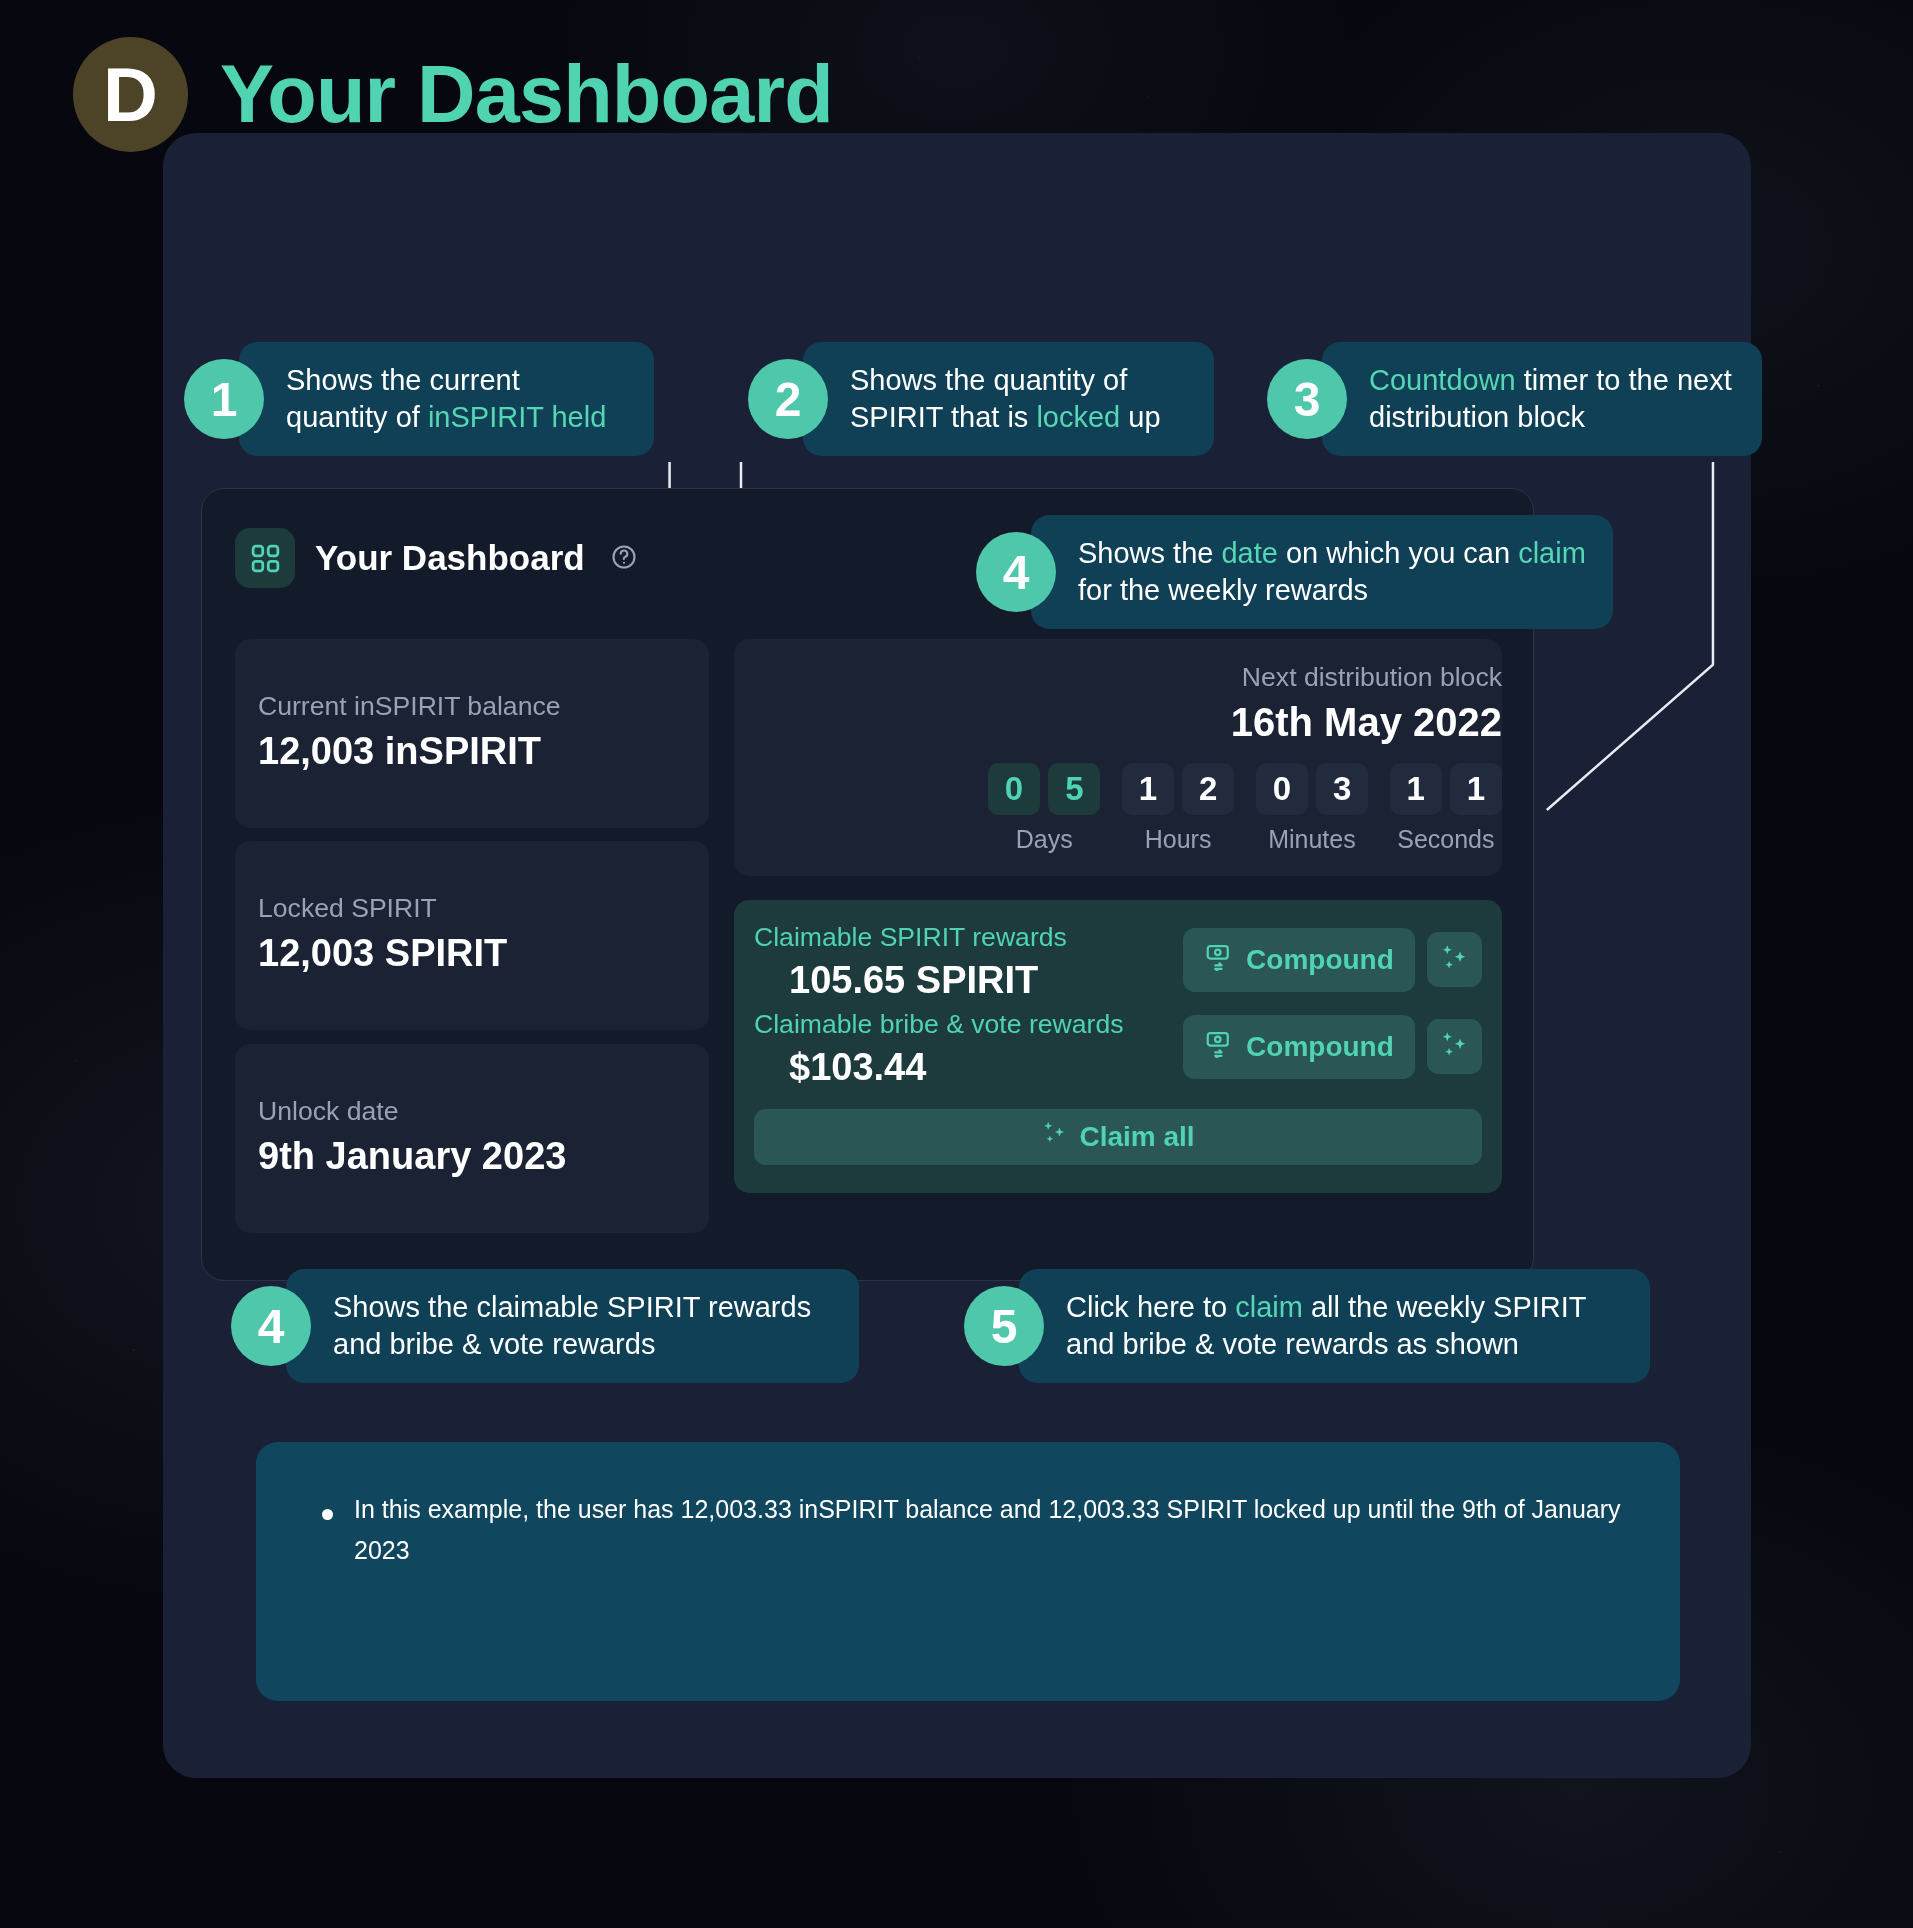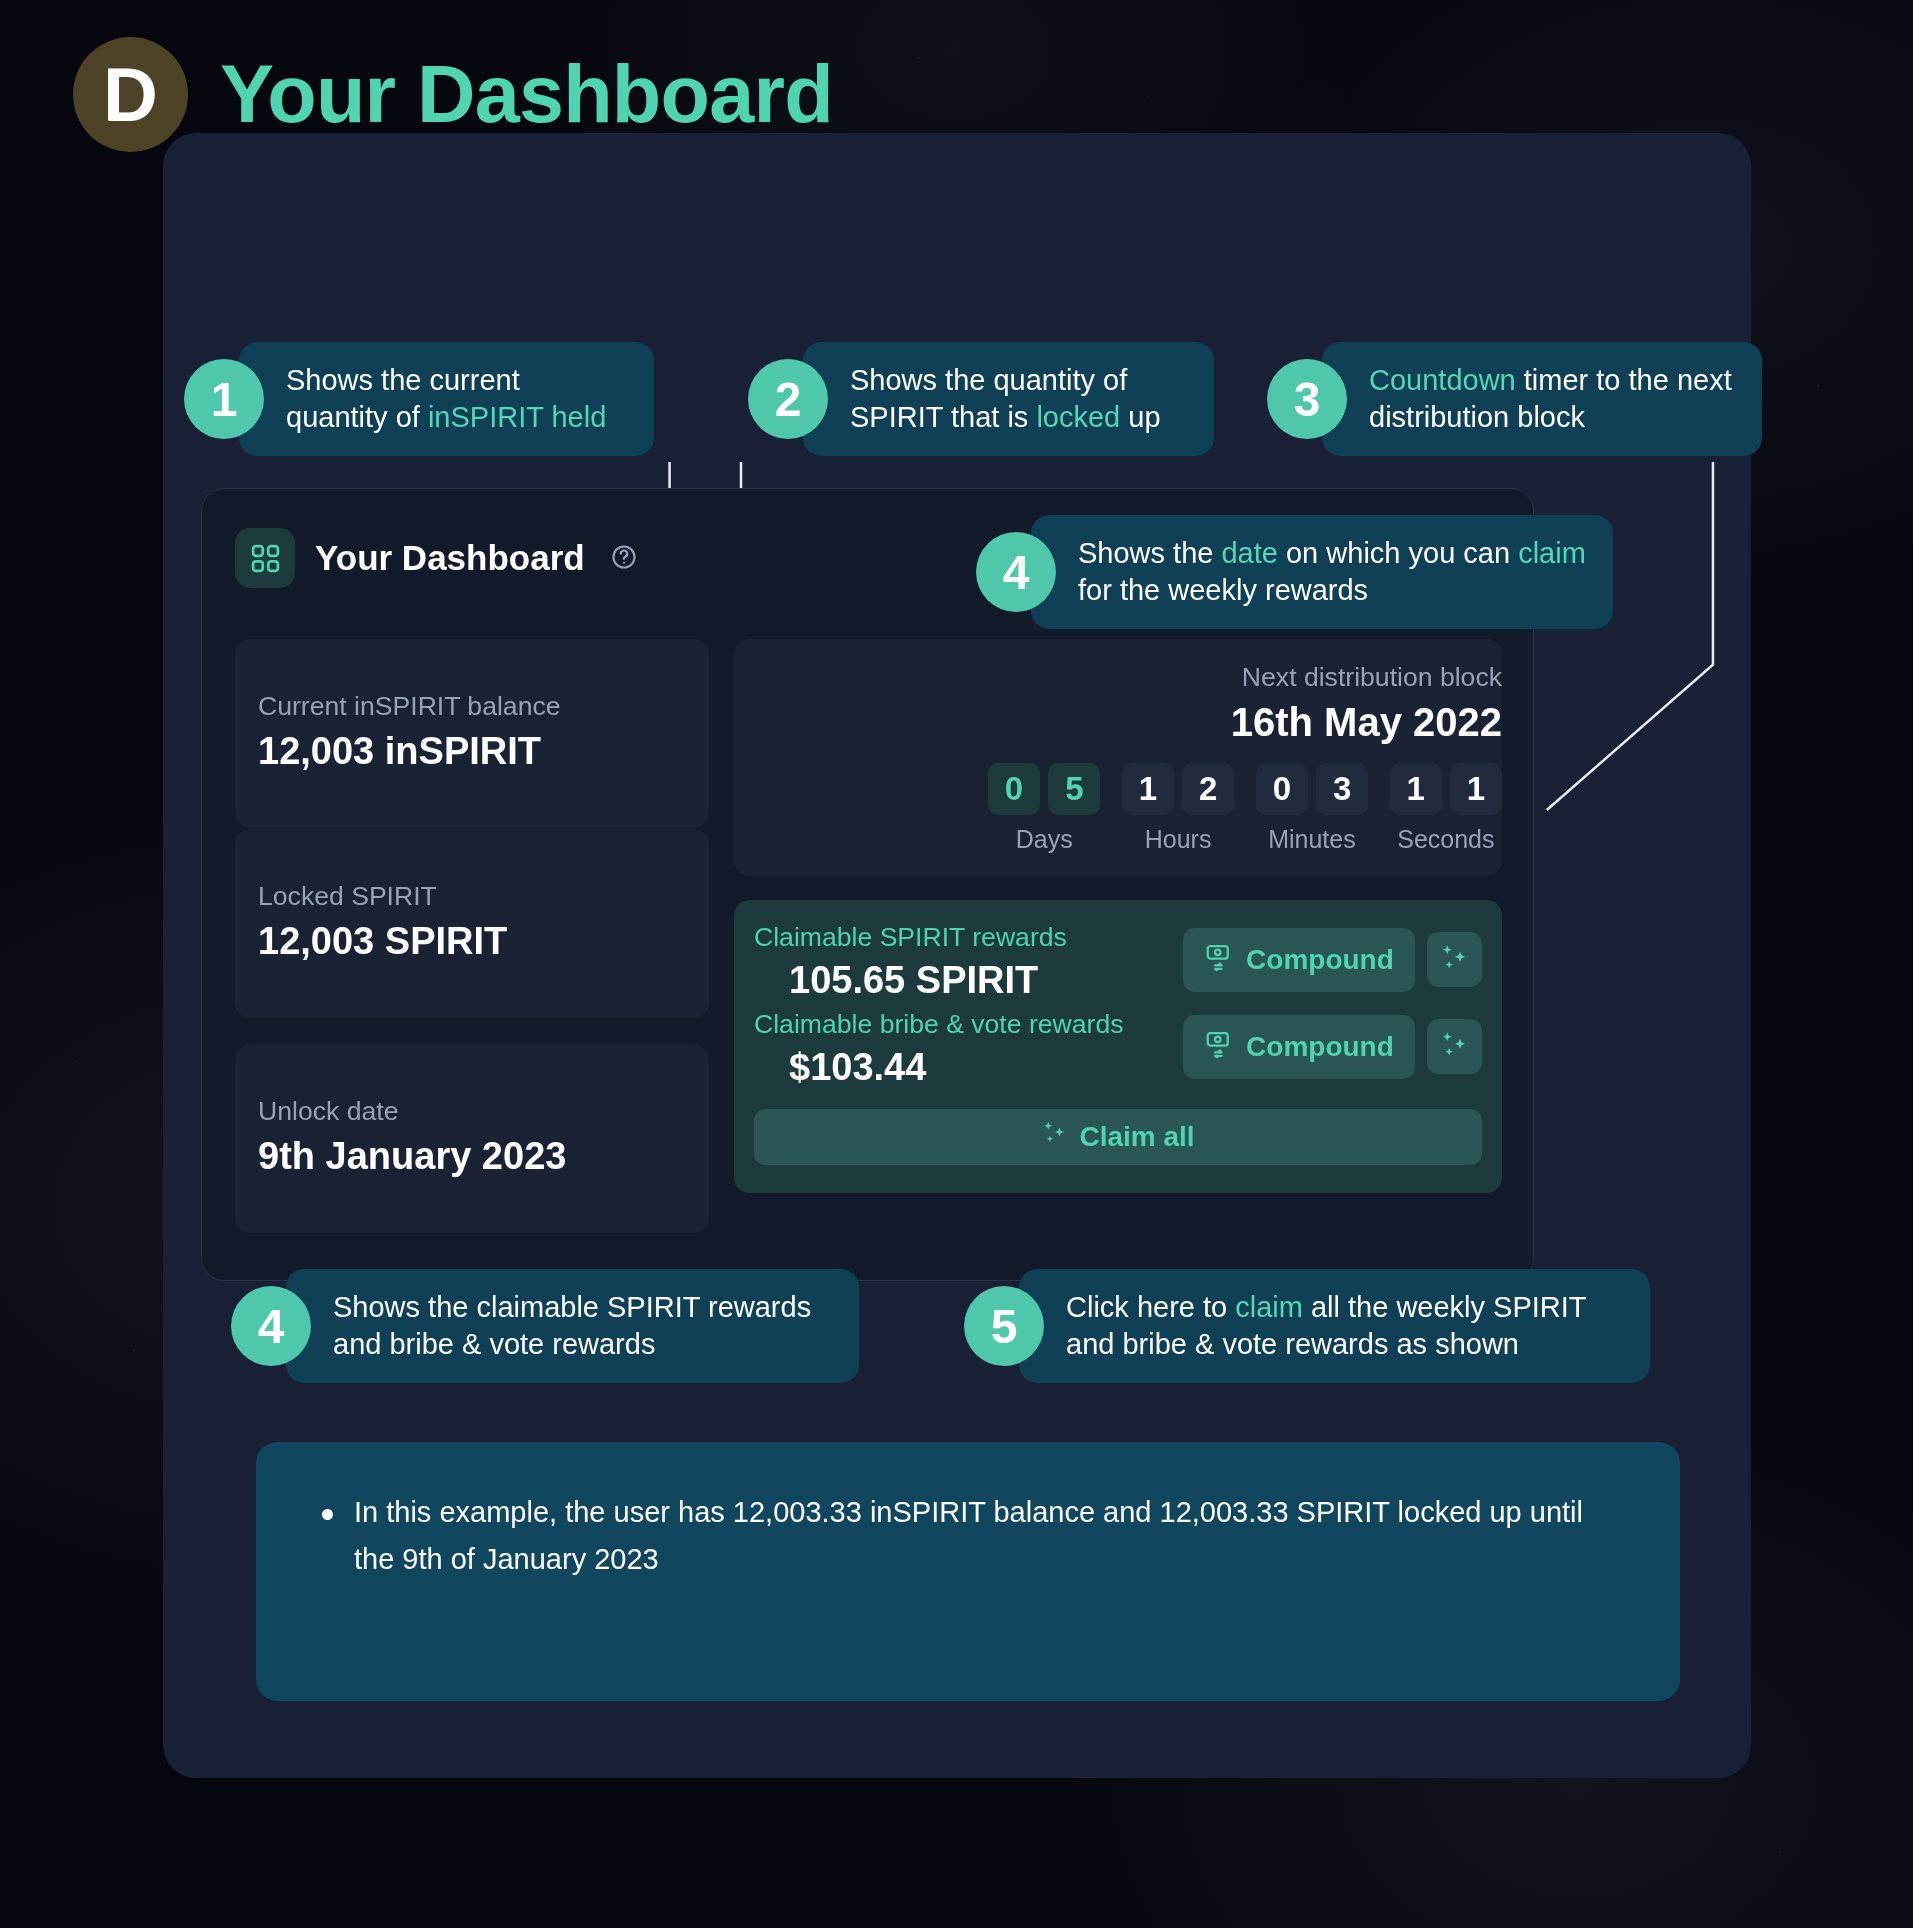--- a/index.html
+++ b/index.html
@@ -122,7 +122,7 @@
     background: #1a2234; border-radius: 15px;
   }
   #stat1 { top: 150px; }
-  #stat2 { top: 340px; }
+  #stat2 { top: 352px; }
   #stat3 { top: 555px; }
   .stat .lbl { position: absolute; left: 23px; top: 52px; color: #98a2b6; font-size: 26.6px; }
   .stat .val { position: absolute; left: 23px; top: 91px; color: #ffffff; font-size: 38px; font-weight: 700; }

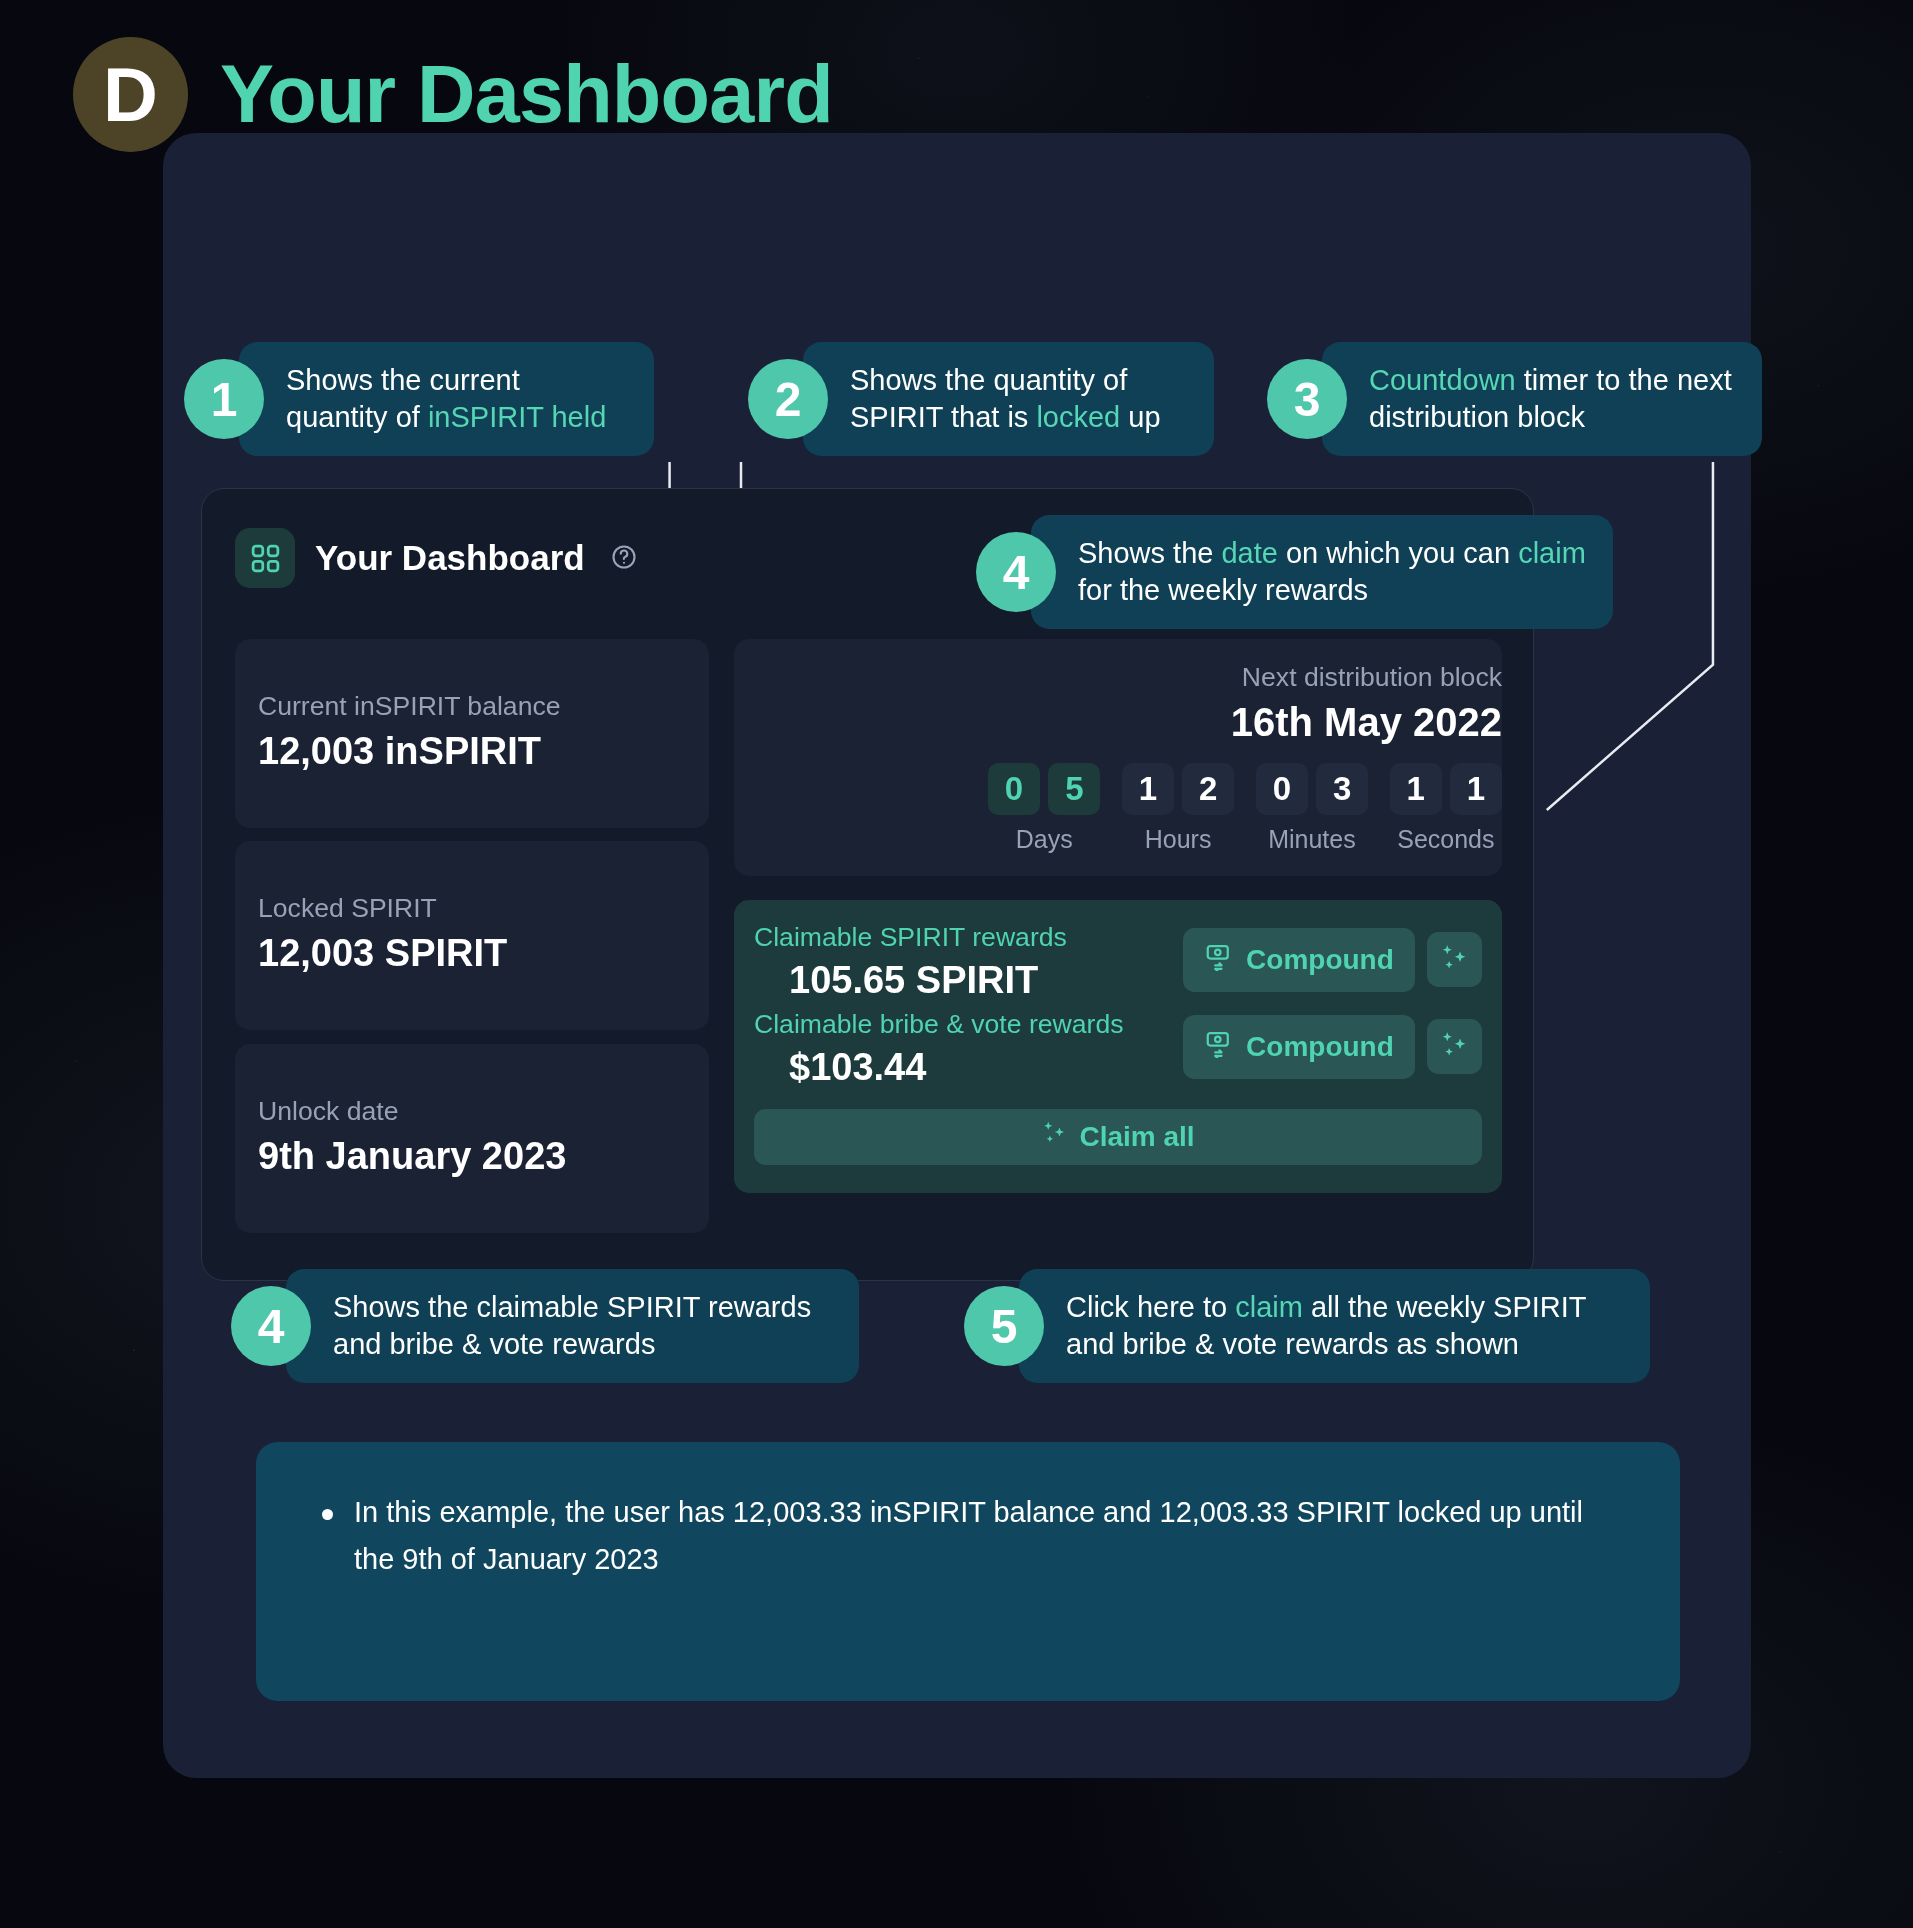--- a/index.html
+++ b/index.html
@@ -185,7 +185,7 @@
   #notes ul { list-style: none; }
   #notes li {
     position: relative; padding-left: 40px;
-    color: #ffffff; font-size: 29px; line-height: 1.62;
+    color: #ffffff; font-size: 25px; line-height: 1.62;
     margin-bottom: 11.6px;
   }
   #notes li::before {

